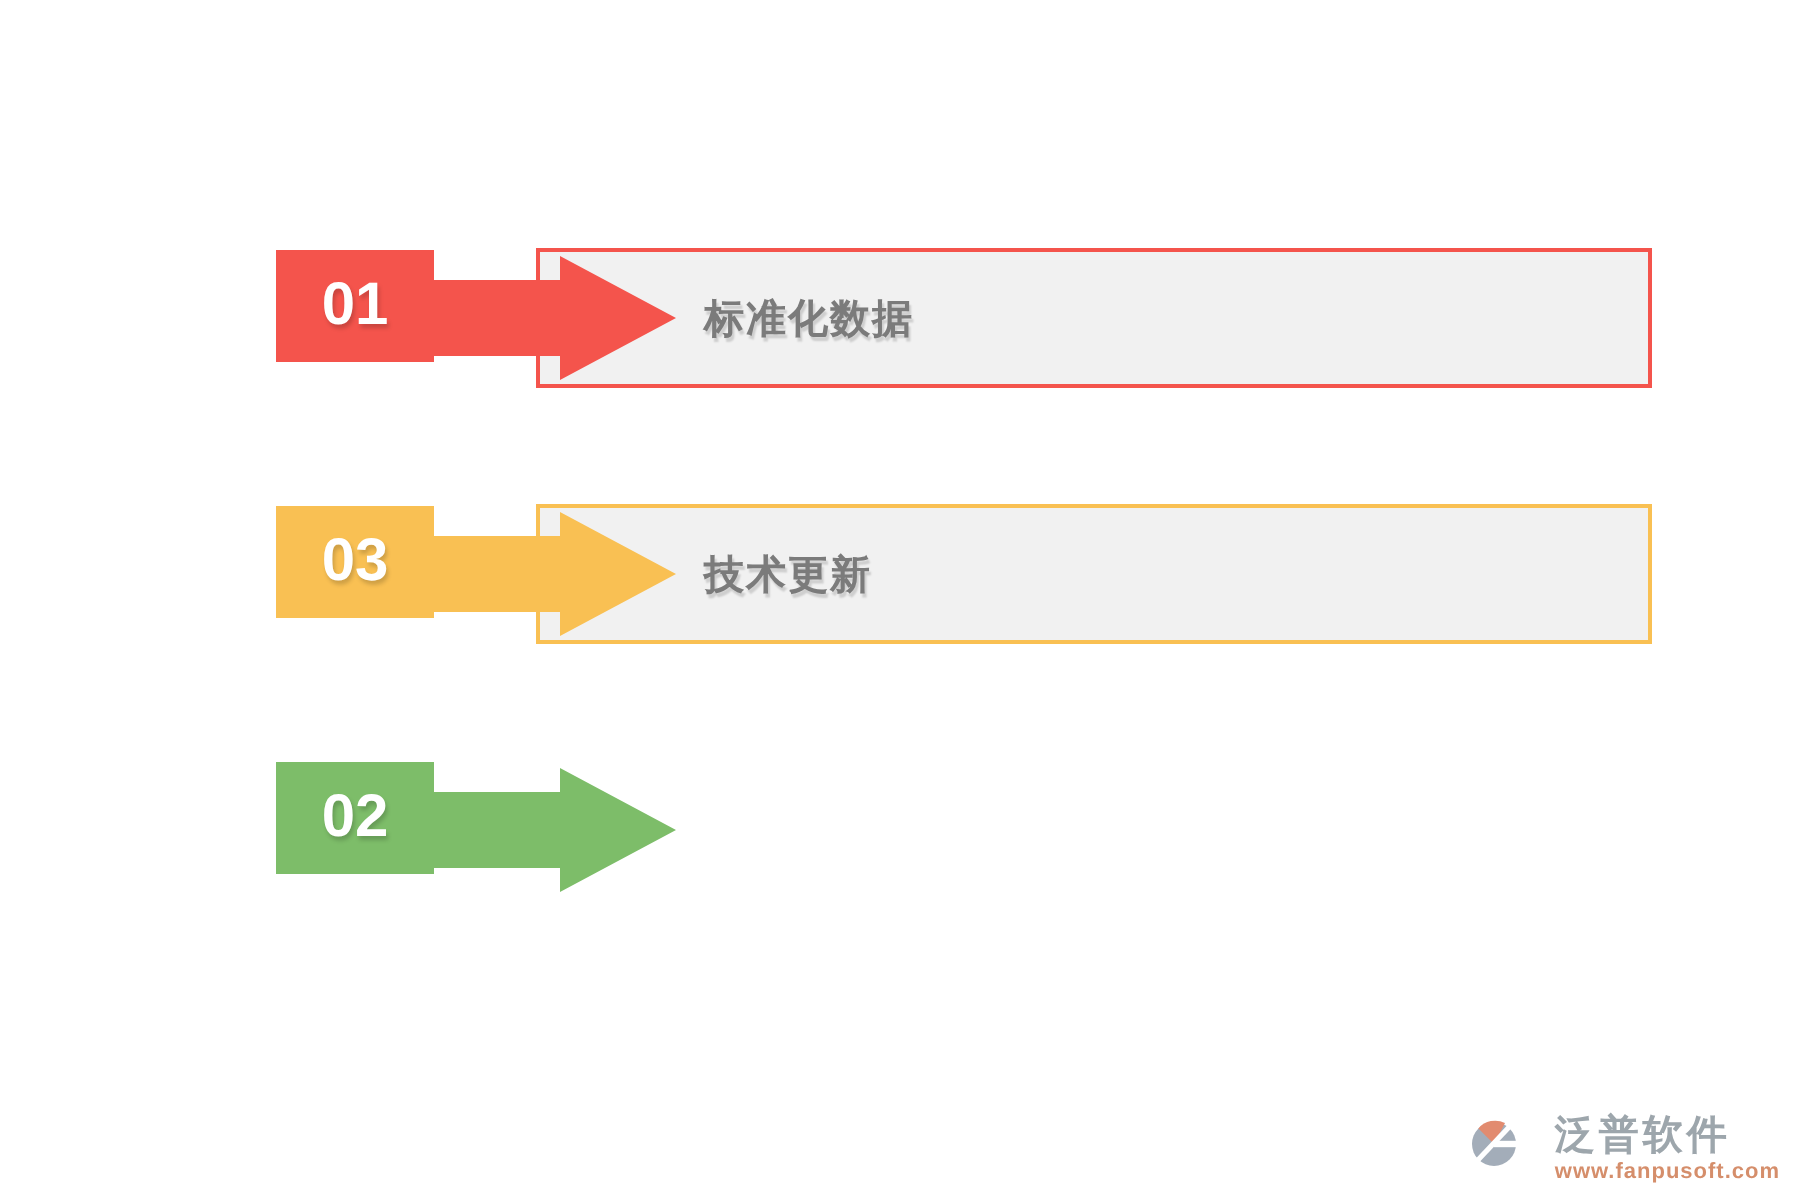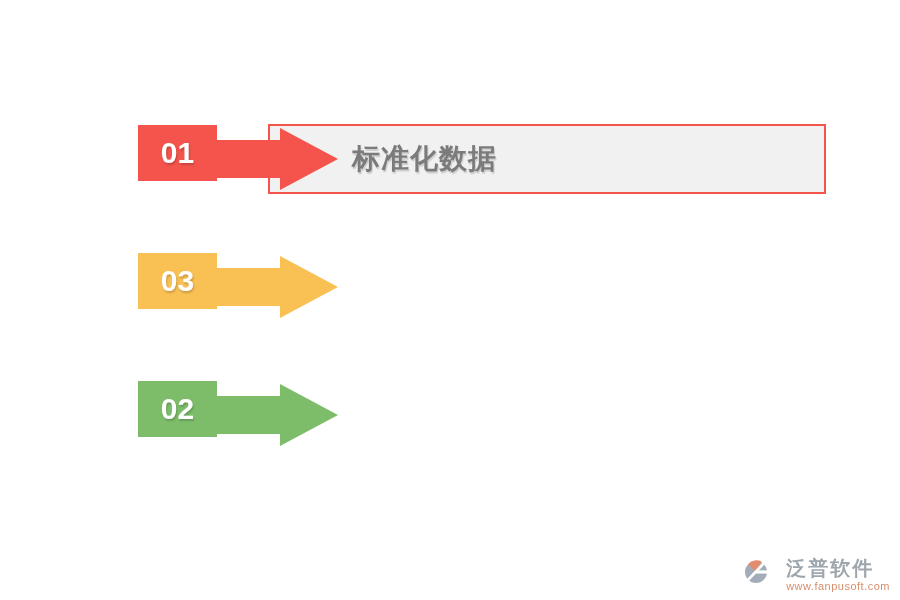--- a/index.html
+++ b/index.html
@@ -38,7 +38,7 @@
   }
   .step .bar .label {
     padding-left: 82px;
-    font-size: 28px;
+    font-size: 20px;
     font-weight: bold;
     color: var(--label-color, #7B7B7B);
     letter-spacing: 1px;

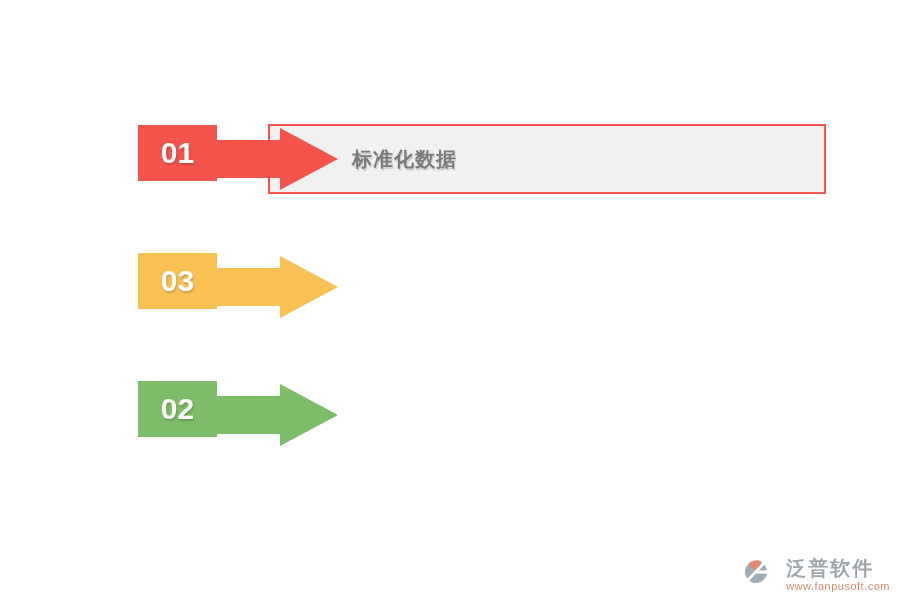--- a/index.html
+++ b/index.html
@@ -120,6 +120,9 @@
   </section>
 
   <section class="step step-2" style="--accent: #F9C053;">
+    <div class="bar">
+      <span class="label">技术更新</span>
+    </div>
     <svg class="arrow" viewBox="0 0 122 62" aria-hidden="true">
       <polygon points="0,12 63,12 63,0 121,31 63,62 63,50 0,50" fill="currentColor"></polygon>
     </svg>

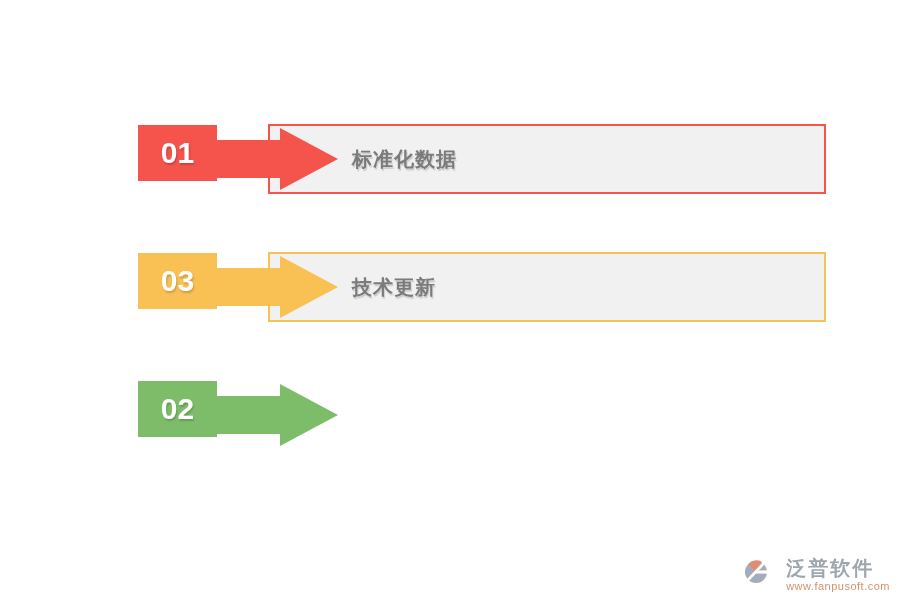--- a/index.html
+++ b/index.html
@@ -97,7 +97,7 @@
   }
   .watermark .url {
     font-size: 11px;
-    font-weight: normal;
+    font-weight: bold;
     color: var(--url-color, #CE7B52);
     letter-spacing: 0.5px;
     margin-top: 1px;

